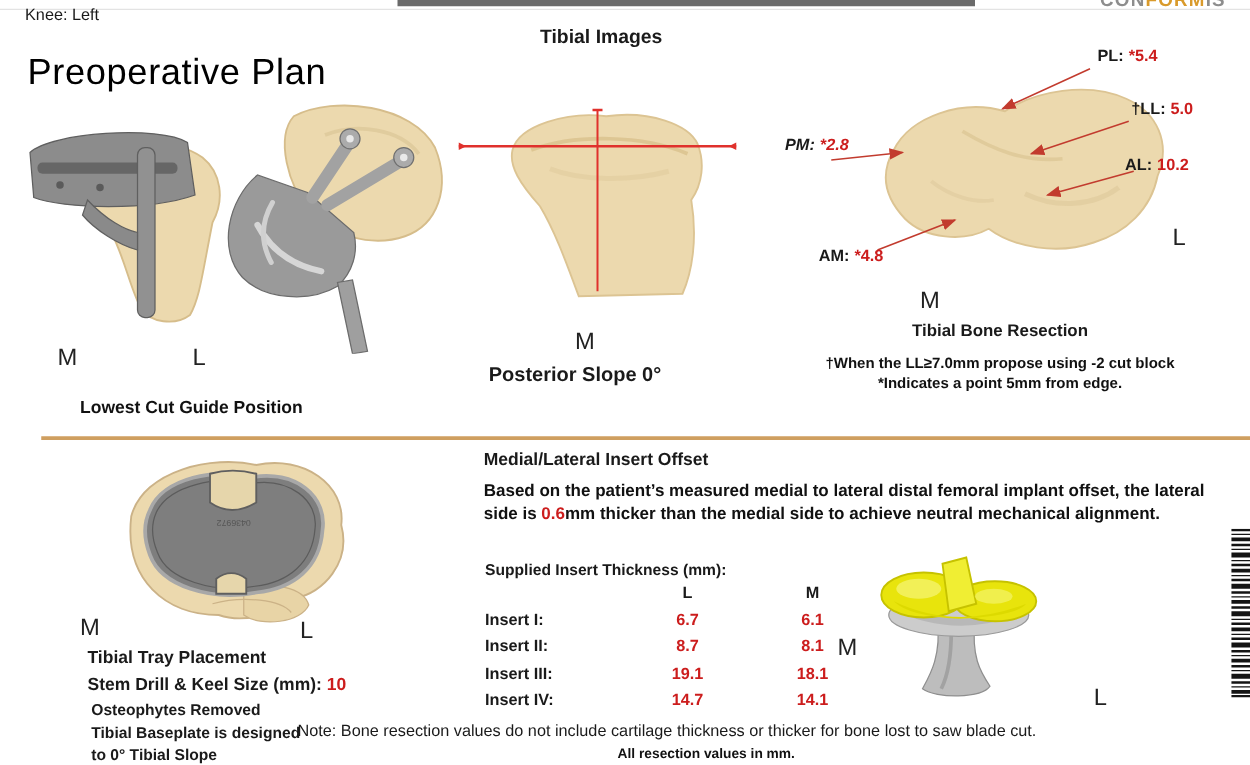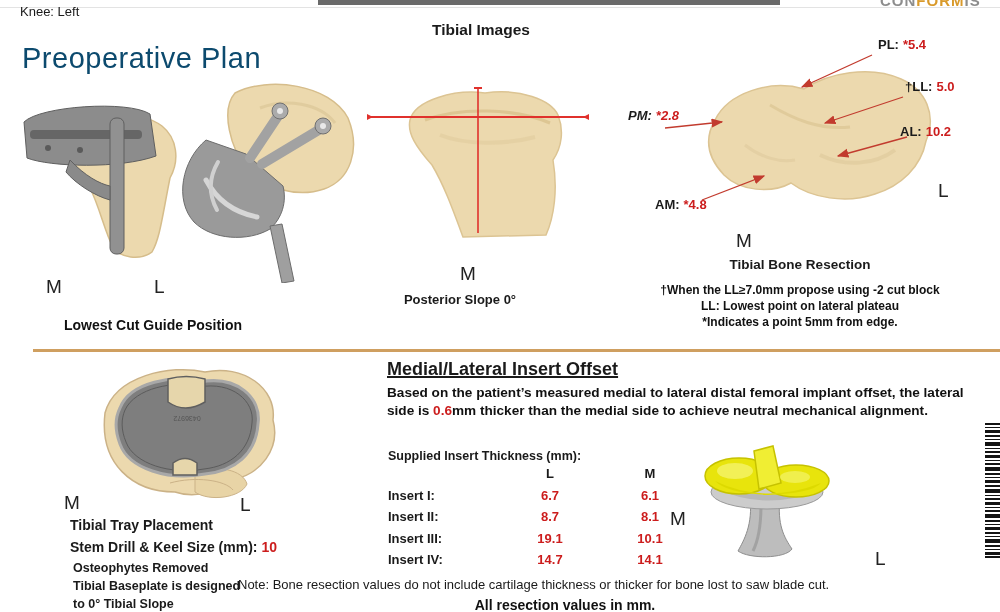--- a/index.html
+++ b/index.html
@@ -16,7 +16,7 @@
   .foot { font-weight:bold; font-size:12px; line-height:16px; text-align:center; color:#111; }
   .topbar { background:#6a6a6a; }
   .thinline { background:#e3e3e3; }
-  .title { font-size:29px; font-weight:300; color:#0c4a6e; letter-spacing:0.5px; }
+  .title { font-size:29px; font-weight:300; color:#000000; letter-spacing:0.5px; }
   .heading-ul { font-size:18px; font-weight:bold; text-decoration:underline; text-decoration-thickness:2px; }
   .para { font-size:13.6px; font-weight:bold; line-height:18px; color:#111; }
   .tbl { font-size:13px; font-weight:bold; }

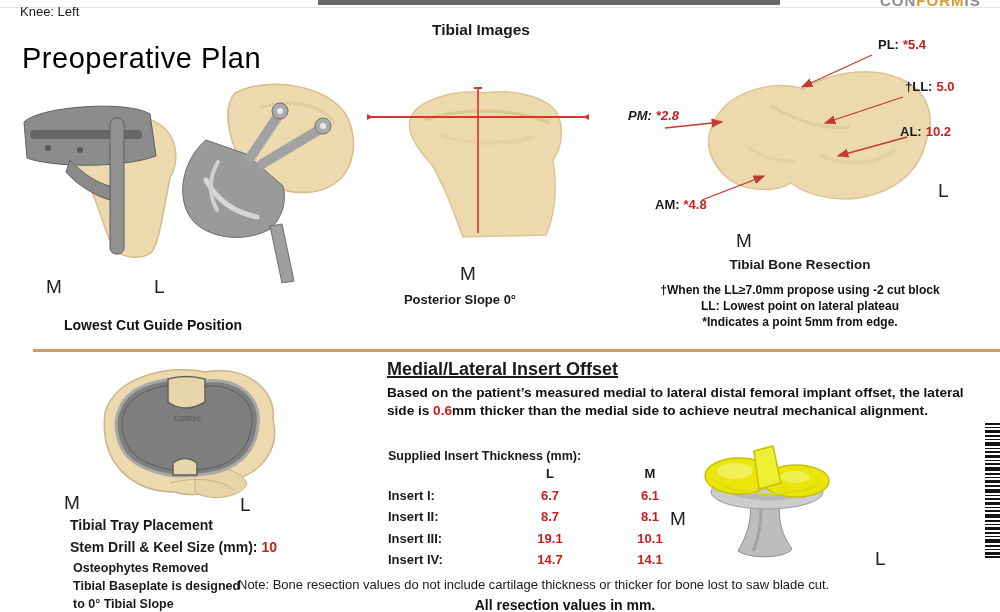--- a/index.html
+++ b/index.html
@@ -85,7 +85,7 @@
     <path d="M224,39 L224,45 L218,42 Z" fill="#e0312c"></path>
   </svg>
   <div class="abs ml-label" style="left:460px; top:263px;">M</div>
-  <div class="abs b" style="left:365px; top:292px; width:190px; text-align:center; font-size:13px;">Posterior Slope 0°</div>
+  <div class="abs b" style="left:365px; top:292px; width:190px; text-align:center; font-size:16px;">Posterior Slope 0°</div>
 
   <svg class="abs" style="left:620px; top:35px;" width="380" height="215" viewBox="0 0 380 215">
     <defs>

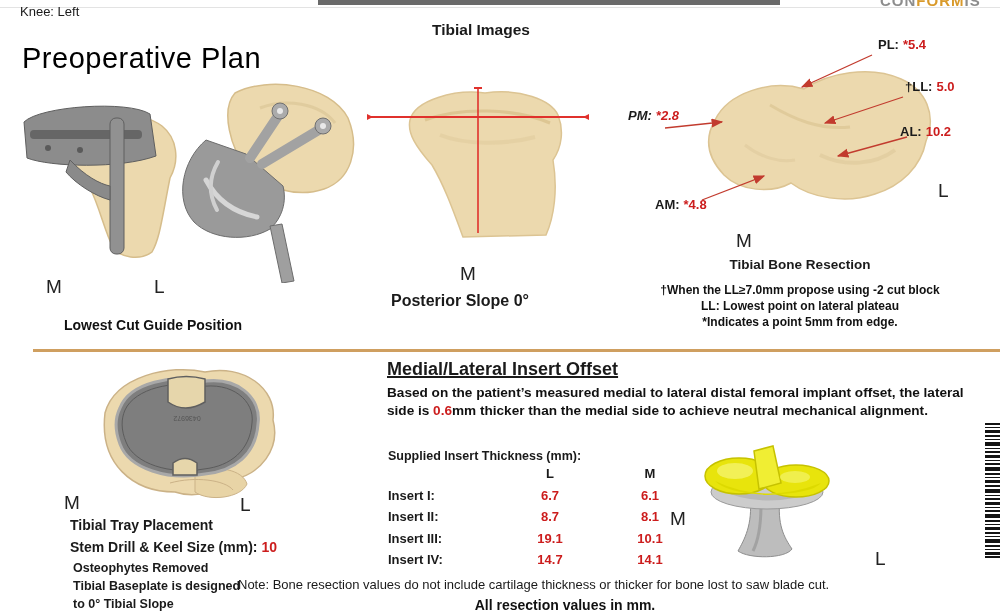--- a/index.html
+++ b/index.html
@@ -113,7 +113,6 @@
   <div class="abs b" style="left:650px; top:257px; width:300px; text-align:center; font-size:13.5px;">Tibial Bone Resection</div>
   <div class="abs foot" style="left:625px; top:282px; width:350px;">
     <div>†When the LL≥7.0mm propose using -2 cut block</div>
-    <div>LL: Lowest point on lateral plateau</div>
     <div>*Indicates a point 5mm from edge.</div>
   </div>
 

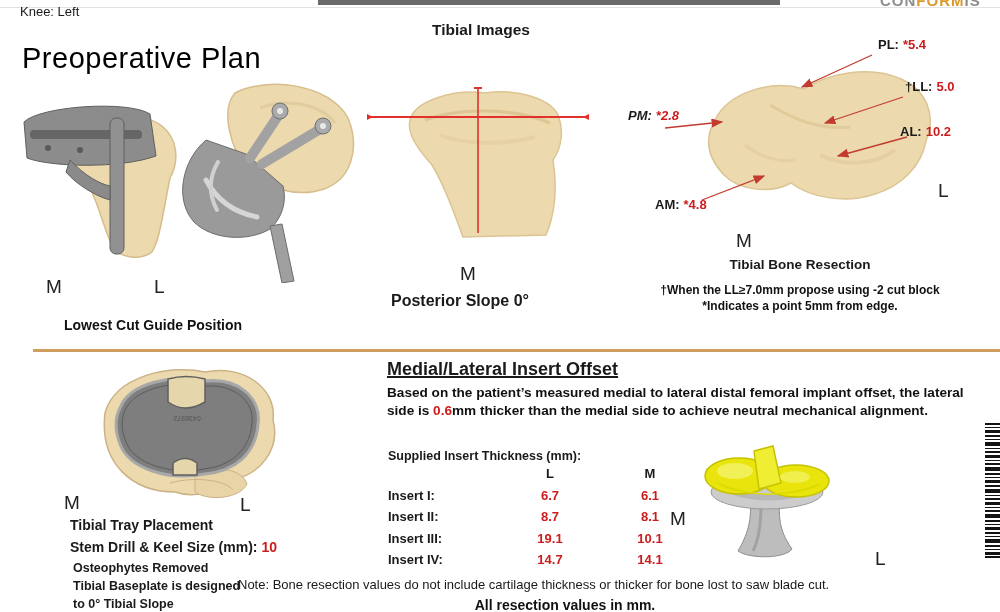--- a/index.html
+++ b/index.html
@@ -17,7 +17,7 @@
   .topbar { background:#6a6a6a; }
   .thinline { background:#e3e3e3; }
   .title { font-size:29px; font-weight:300; color:#000000; letter-spacing:0.5px; }
-  .heading-ul { font-size:18px; font-weight:bold; text-decoration:underline; text-decoration-thickness:2px; }
+  .heading-ul { font-size:14px; font-weight:bold; text-decoration-thickness:2px; }
   .para { font-size:13.6px; font-weight:bold; line-height:18px; color:#111; }
   .tbl { font-size:13px; font-weight:bold; }
   .tbl-grid { display:grid; grid-template-columns:112px 100px 100px; row-gap:6.5px; }

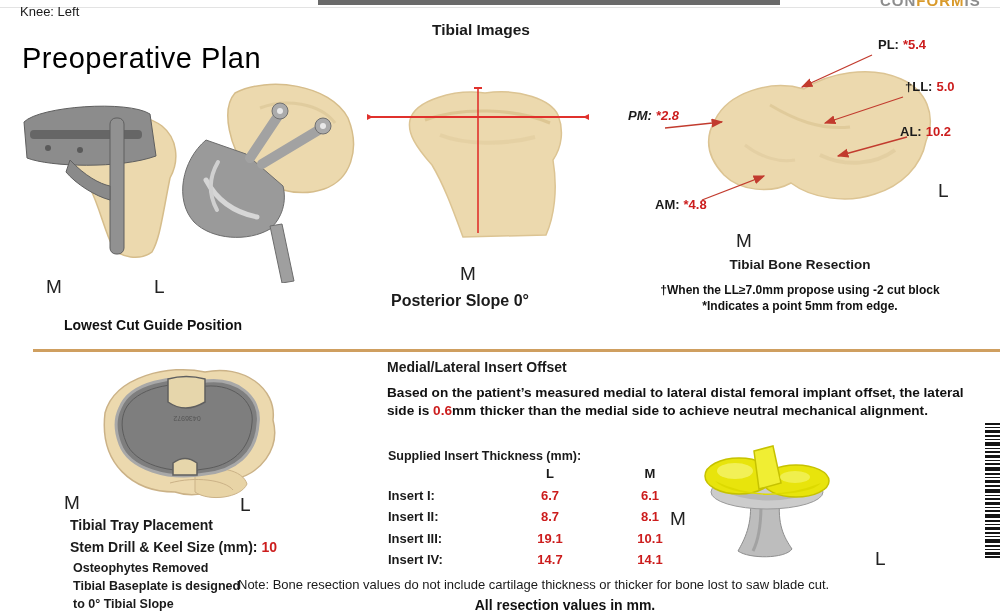--- a/index.html
+++ b/index.html
@@ -155,7 +155,7 @@
 
     <div>Insert III:</div>
     <div class="c red">19.1</div>
-    <div class="c red">10.1</div>
+    <div class="c red">18.1</div>
 
     <div>Insert IV:</div>
     <div class="c red">14.7</div>

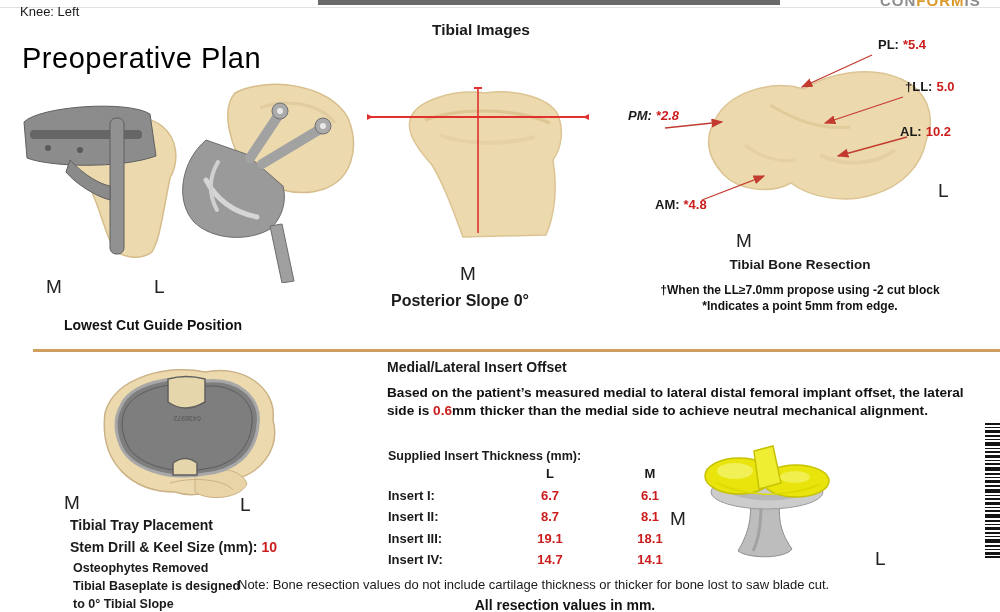--- a/index.html
+++ b/index.html
@@ -22,7 +22,7 @@
   .tbl { font-size:13px; font-weight:bold; }
   .tbl-grid { display:grid; grid-template-columns:112px 100px 100px; row-gap:6.5px; }
   .tbl-grid .c { text-align:center; }
-  .smallnote { font-size:14px; font-weight:bold; text-align:center; color:#111; }
+  .smallnote { font-size:11px; font-weight:bold; text-align:center; color:#111; }
   .logo-clip { overflow:hidden; height:9px; }
   .logo-text { font-size:15px; font-weight:bold; letter-spacing:1px; display:block; margin-top:-8px; }
 </style>

